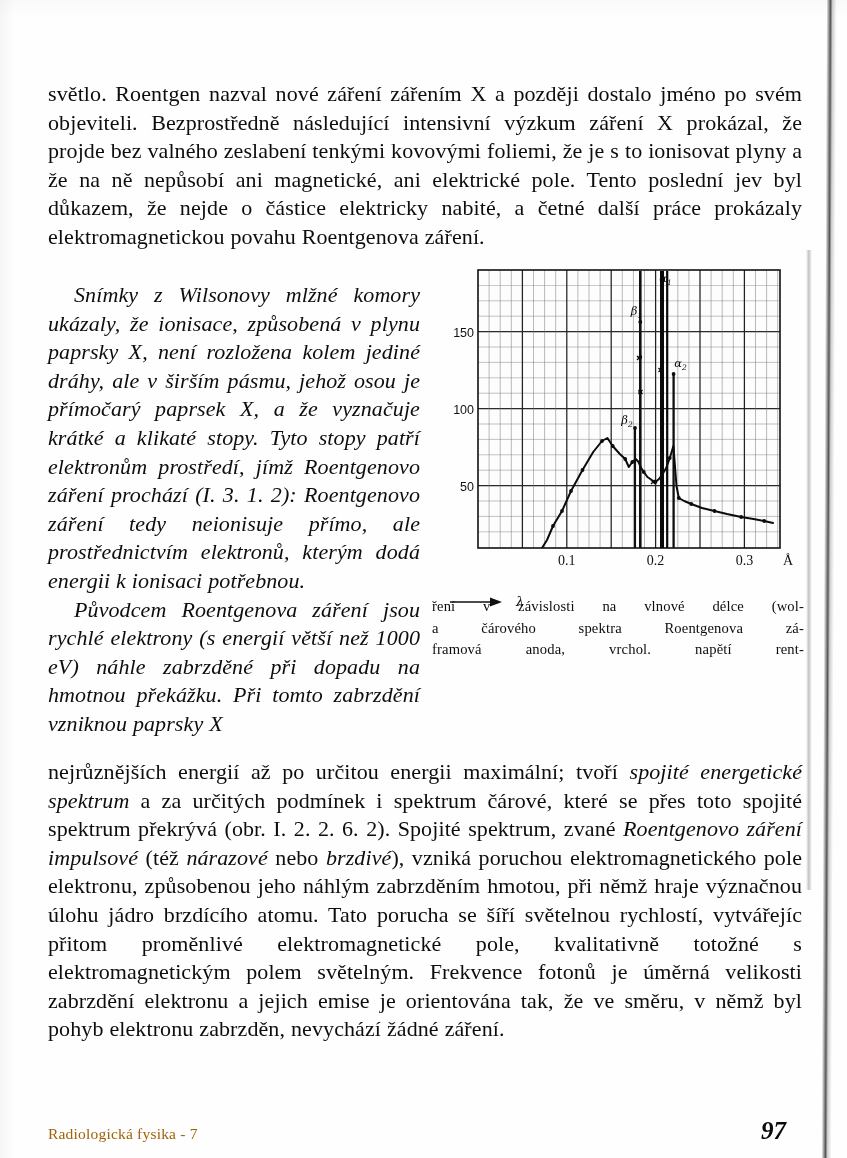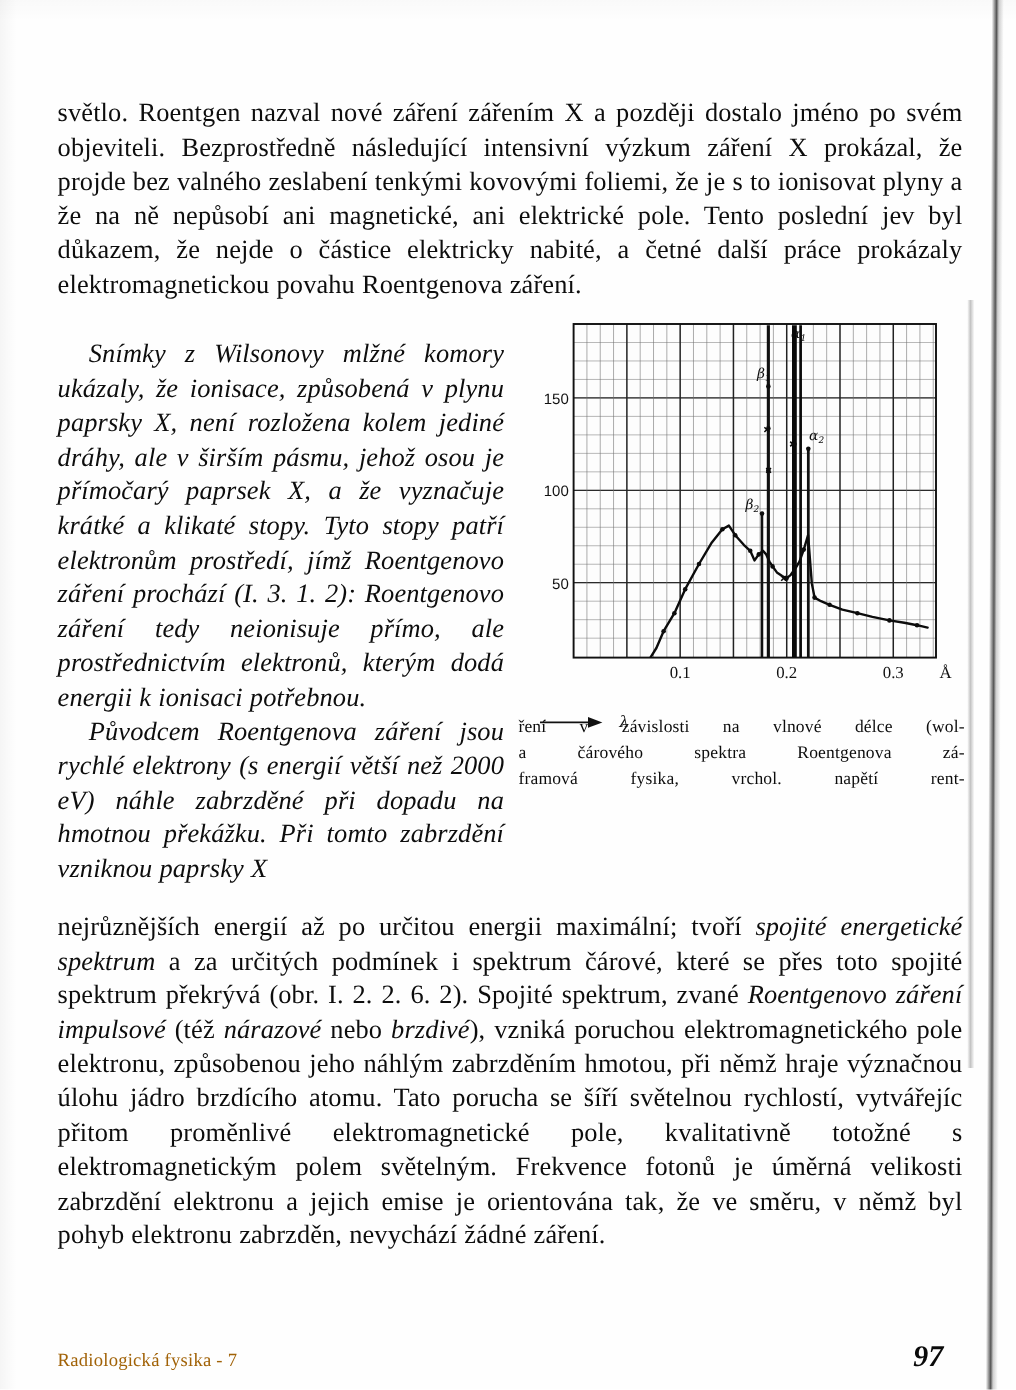--- a/index.html
+++ b/index.html
@@ -176,7 +176,7 @@
 
 <div id="left-column">
   <p class="body-text indent">Snímky z Wilsonovy mlžné komory ukázaly, že ionisace, způsobená v plynu paprsky X, není rozložena kolem jediné dráhy, ale v širším pásmu, jehož osou je přímočarý paprsek X, a že vyznačuje krátké a klikaté stopy. Tyto stopy patří elektronům prostředí, jímž Roentgenovo záření prochází (I. 3. 1. 2): Roentgenovo záření tedy neionisuje přímo, ale prostřednictvím elektronů, kterým dodá energii k ionisaci potřebnou.</p>
-  <p class="body-text indent">Původcem Roentgenova záření jsou rychlé elektrony (s energií větší než 2000 eV) náhle zabrzděné při dopadu na hmotnou překážku. Při tomto zabrzdění vzniknou paprsky X</p>
+  <p class="body-text indent">Původcem Roentgenova záření jsou rychlé elektrony (s energií větší než 1000 eV) náhle zabrzděné při dopadu na hmotnou překážku. Při tomto zabrzdění vzniknou paprsky X</p>
 </div>
 
 <div id="figure-block">

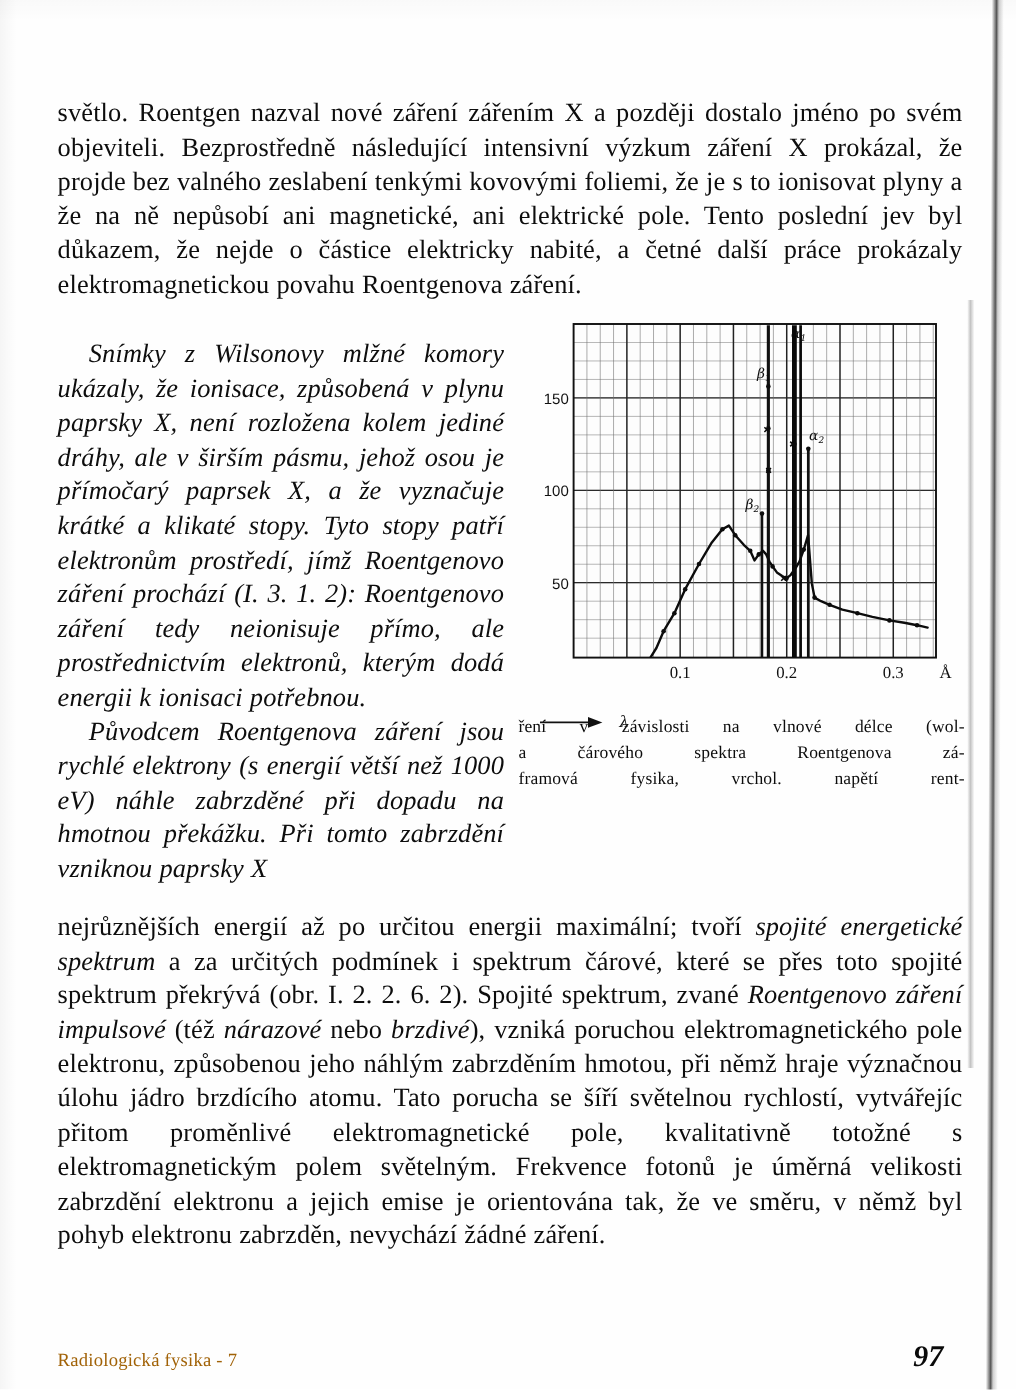--- a/index.html
+++ b/index.html
@@ -362,7 +362,7 @@
   <div class="caption">
     <span class="capline just">ření v závislosti na vlnové délce (wol-</span>
     <span class="capline just">a čárového spektra Roentgenova zá-</span>
-    <span class="capline just">framová fysika, vrchol. napětí rent-</span>
+    <span class="capline just">framová anoda, vrchol. napětí rent-</span>
   </div>
 </div>
 

